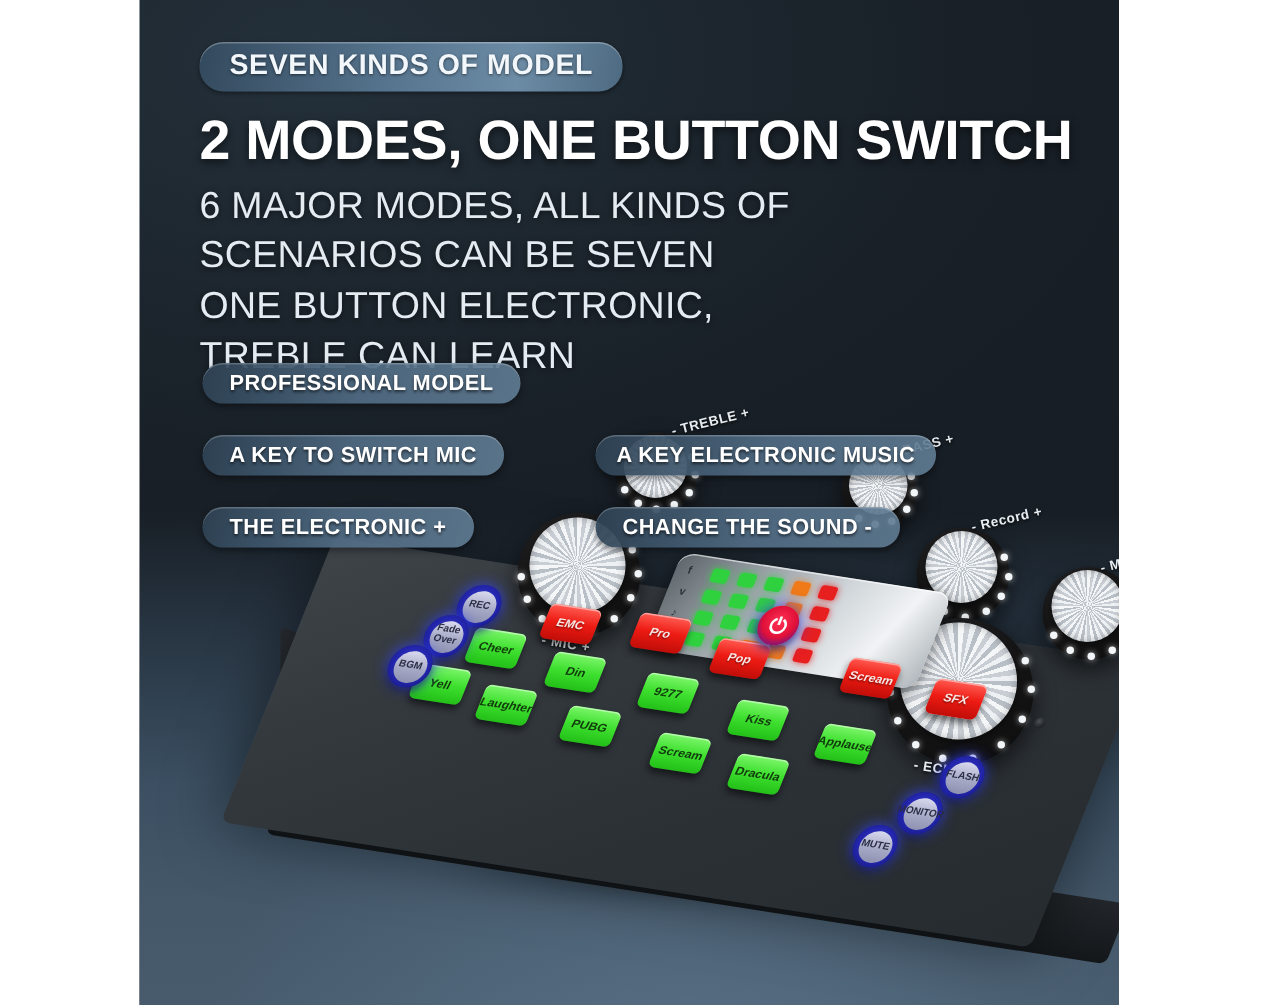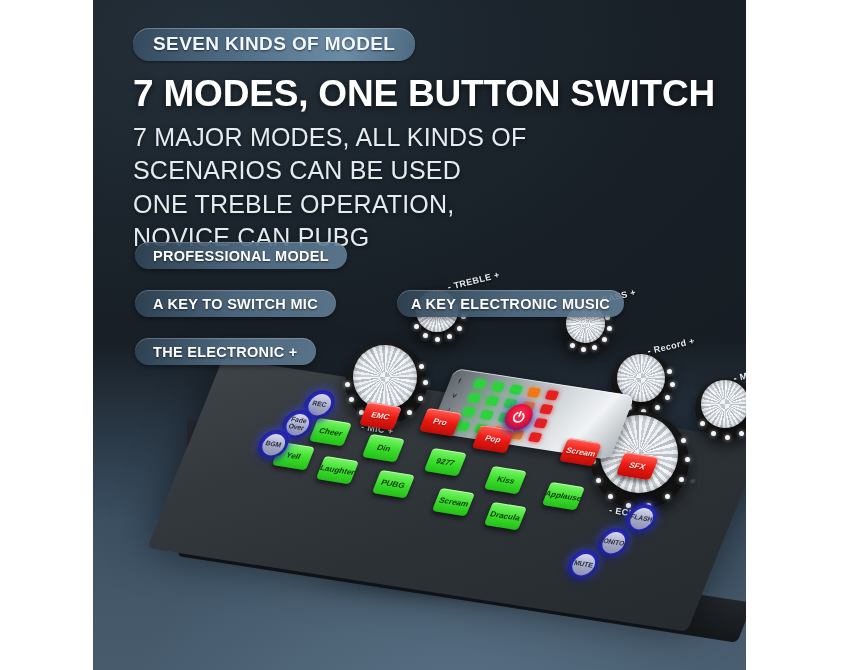--- a/index.html
+++ b/index.html
@@ -209,7 +209,7 @@
 
     <div id="copy">
       <div class="badge-top">SEVEN KINDS OF MODEL</div>
-      <div class="h1">7 MODES, ONE BUTTON SWITCH</div>
+      <div class="h1">2 MODES, ONE BUTTON SWITCH</div>
       <div class="sub">
         <div>7 MAJOR MODES, ALL KINDS OF</div>
         <div>SCENARIOS CAN BE USED</div>

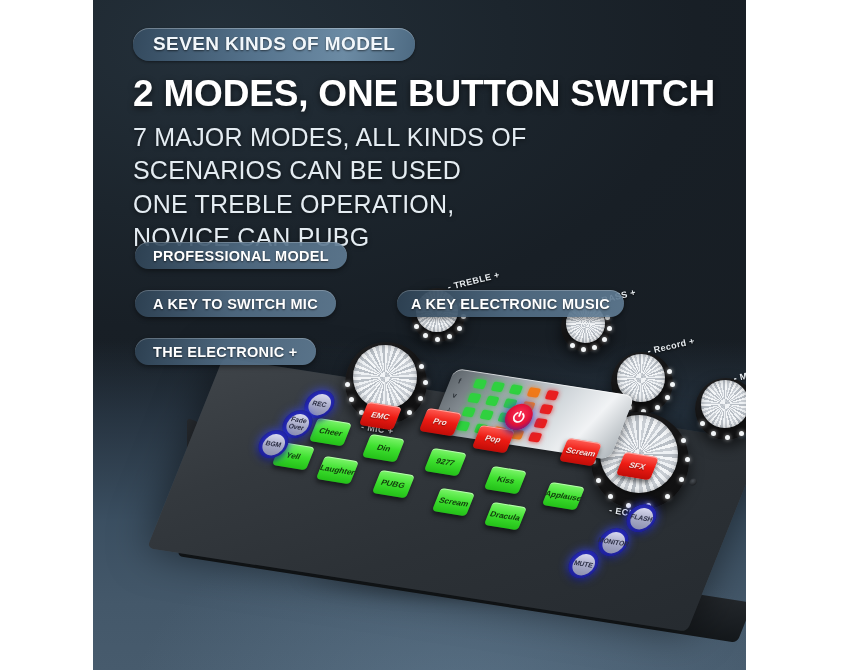--- a/index.html
+++ b/index.html
@@ -211,7 +211,7 @@
       <div class="badge-top">SEVEN KINDS OF MODEL</div>
       <div class="h1">2 MODES, ONE BUTTON SWITCH</div>
       <div class="sub">
-        <div>7 MAJOR MODES, ALL KINDS OF</div>
+        <div>6 MAJOR MODES, ALL KINDS OF</div>
         <div>SCENARIOS CAN BE USED</div>
         <div>ONE TREBLE OPERATION,</div>
         <div>NOVICE CAN PUBG</div>

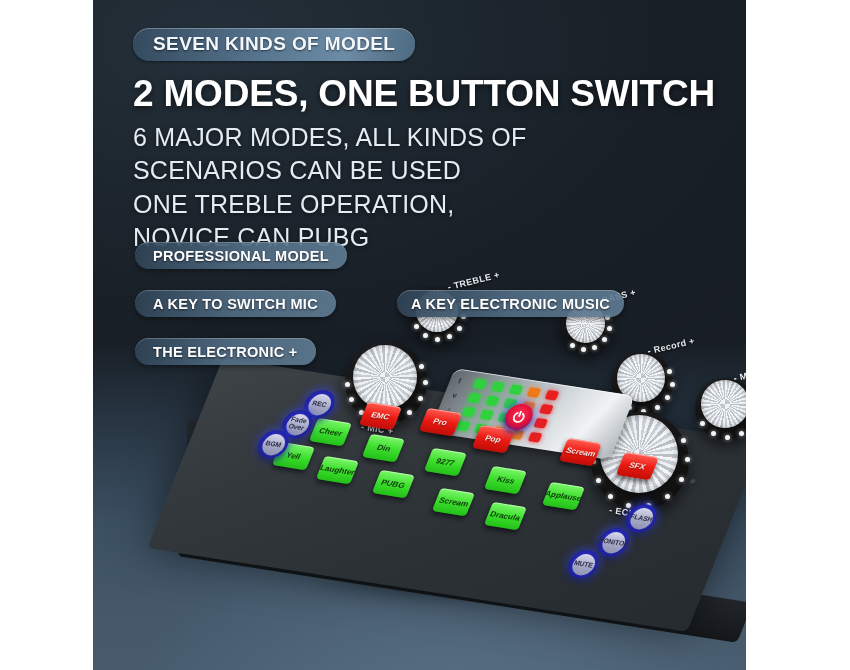--- a/index.html
+++ b/index.html
@@ -212,7 +212,7 @@
       <div class="h1">2 MODES, ONE BUTTON SWITCH</div>
       <div class="sub">
         <div>6 MAJOR MODES, ALL KINDS OF</div>
-        <div>SCENARIOS CAN BE USED</div>
+        <div>SCENARIOS CAN BE SEVEN</div>
         <div>ONE TREBLE OPERATION,</div>
         <div>NOVICE CAN PUBG</div>
       </div>

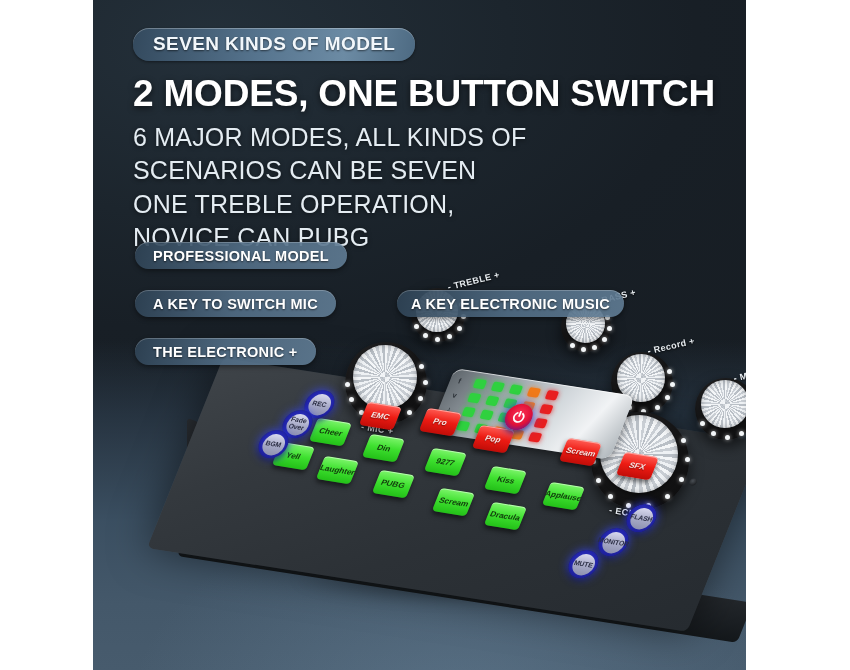--- a/index.html
+++ b/index.html
@@ -213,7 +213,7 @@
       <div class="sub">
         <div>6 MAJOR MODES, ALL KINDS OF</div>
         <div>SCENARIOS CAN BE SEVEN</div>
-        <div>ONE TREBLE OPERATION,</div>
+        <div>ONE BUTTON ELECTRONIC,</div>
         <div>NOVICE CAN PUBG</div>
       </div>
     </div>

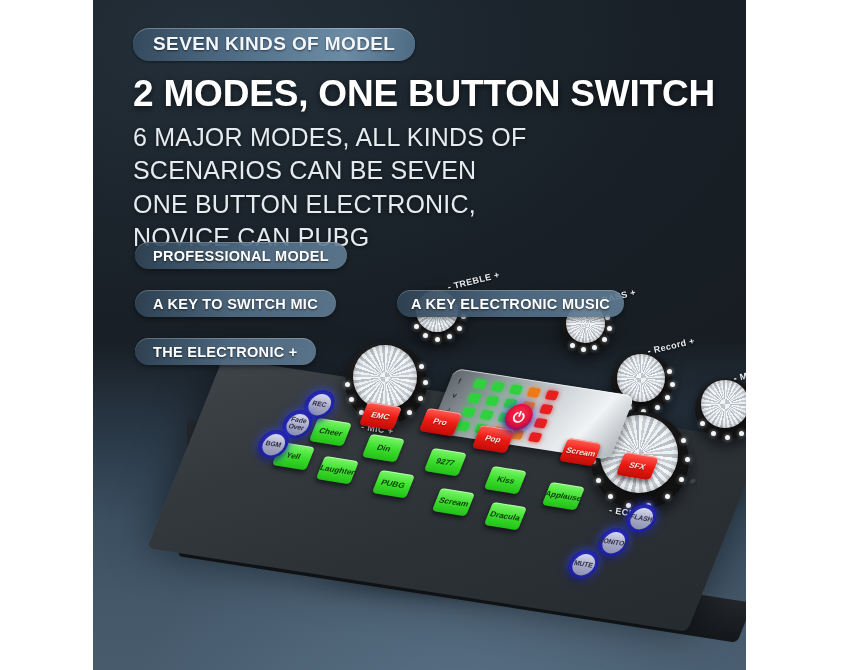--- a/index.html
+++ b/index.html
@@ -214,7 +214,7 @@
         <div>6 MAJOR MODES, ALL KINDS OF</div>
         <div>SCENARIOS CAN BE SEVEN</div>
         <div>ONE BUTTON ELECTRONIC,</div>
-        <div>NOVICE CAN PUBG</div>
+        <div>TREBLE CAN LEARN</div>
       </div>
     </div>
 

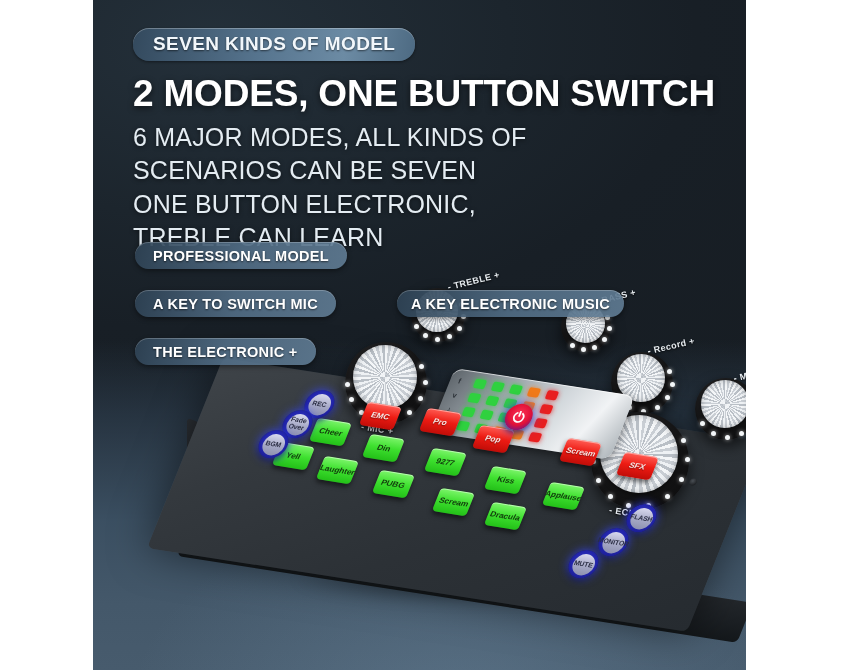--- a/index.html
+++ b/index.html
@@ -434,6 +434,7 @@
       </div>
       <div class="pill-row">
         <div class="pill left">THE ELECTRONIC +</div>
+        <div class="pill right">CHANGE THE SOUND -</div>
       </div>
     </div>
 

